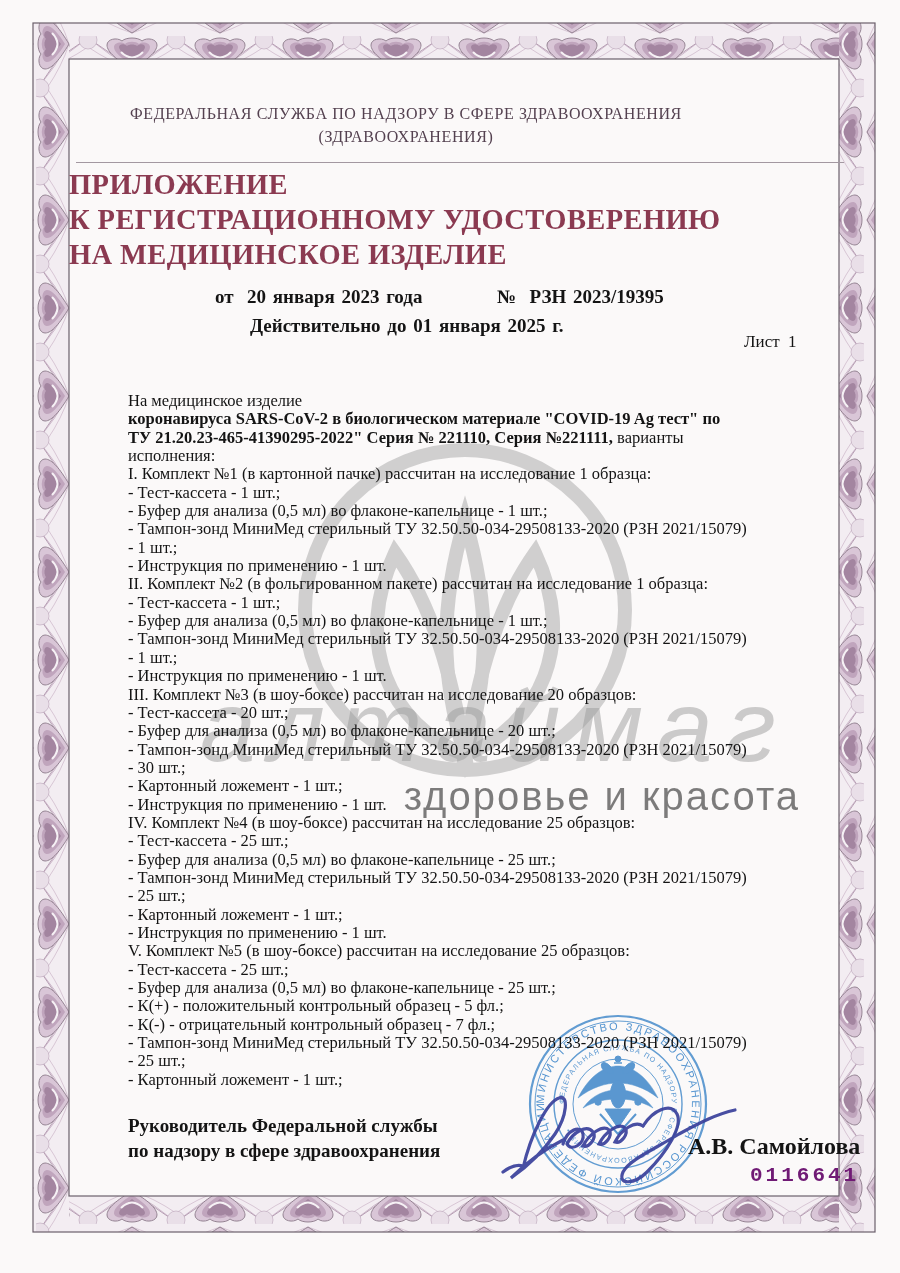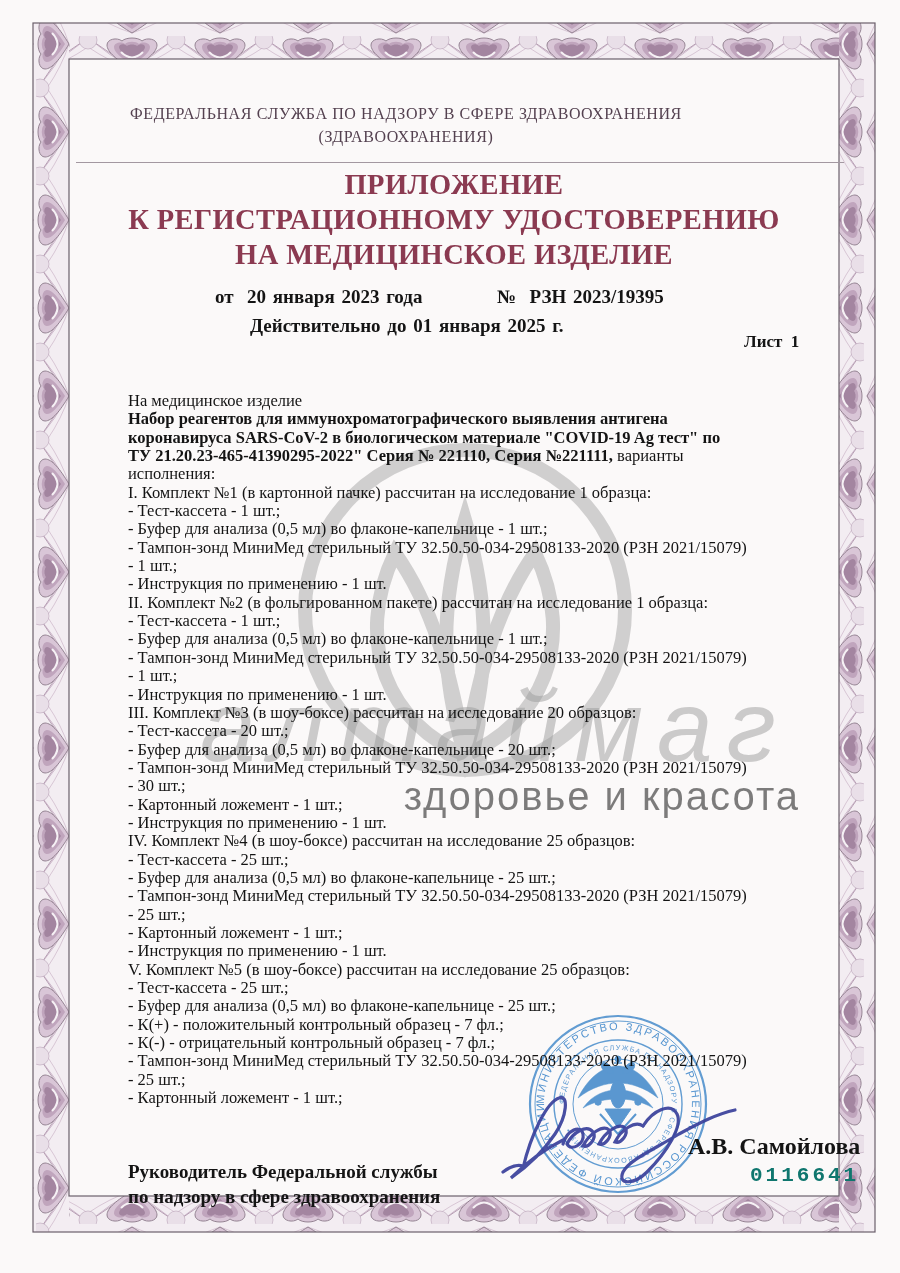--- a/index.html
+++ b/index.html
@@ -14,7 +14,7 @@
   .agency{left:69px;top:102px;width:674px;text-align:center;font-size:16px;
           letter-spacing:.6px;color:#544150;line-height:23px;}
   .divider{left:76px;top:162px;width:768px;border-top:1px solid #a398a1;height:0;}
-  .title{left:69px;top:167px;width:770px;text-align:center;font-weight:bold;
+  .title{left:69px;top:167px;width:770px;font-weight:bold;
          font-size:28.5px;line-height:35px;color:#8b3a51;letter-spacing:.4px;}
   .meta{font-size:19px;font-weight:bold;white-space:pre;word-spacing:2px;}
   .m-date{left:215px;top:286px;}

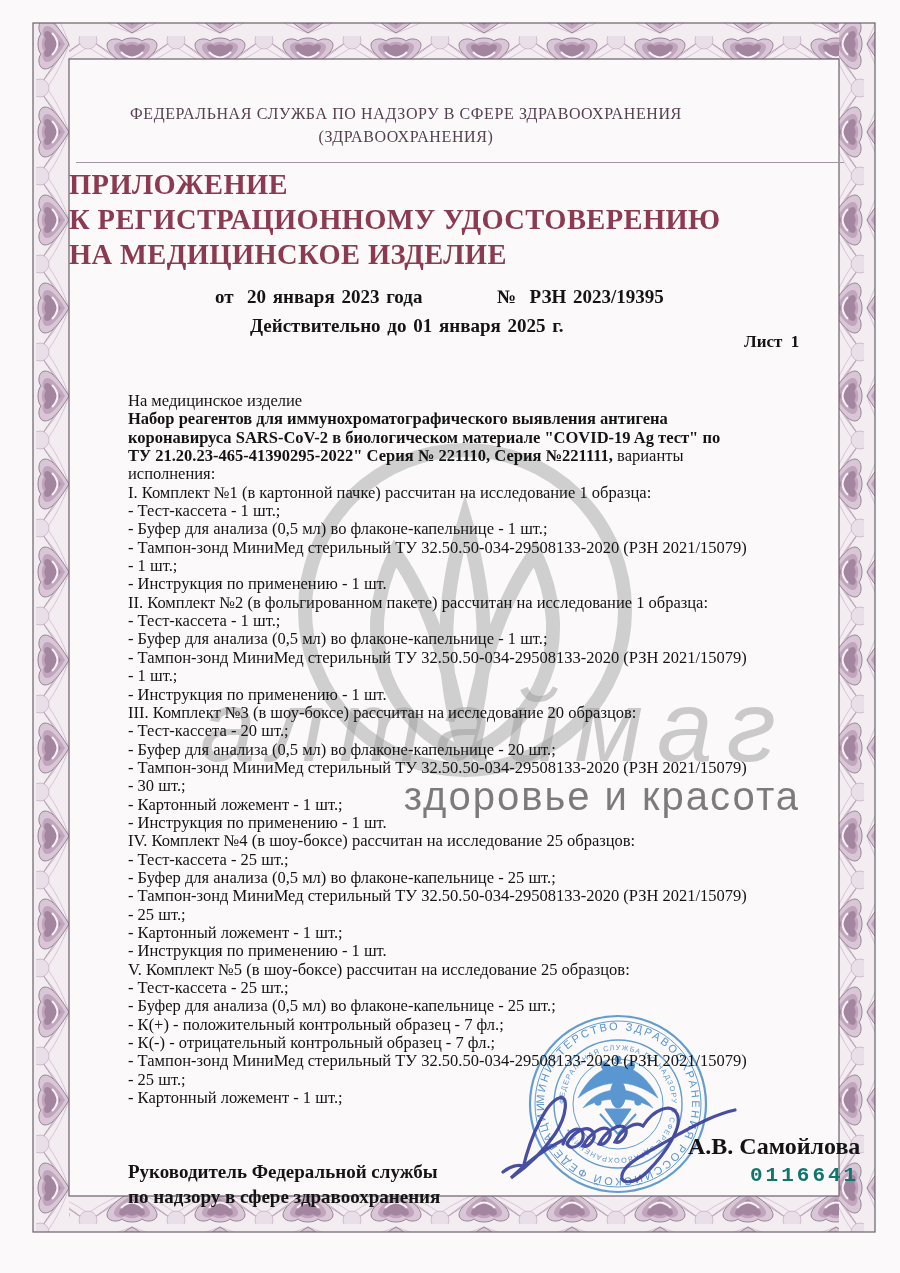--- a/index.html
+++ b/index.html
@@ -20,7 +20,7 @@
   .m-date{left:215px;top:286px;}
   .m-num{left:497px;top:286px;}
   .m-valid{left:250px;top:315px;}
-  .m-sheet{left:744px;top:332px;font-size:17px;font-weight:bold;white-space:pre;}
+  .m-sheet{left:744px;top:332px;font-size:17px;font-weight:normal;white-space:pre;}
 
   .body{left:128px;top:392px;width:700px;font-size:16.5px;}
   .bline{line-height:18.35px;white-space:pre;}

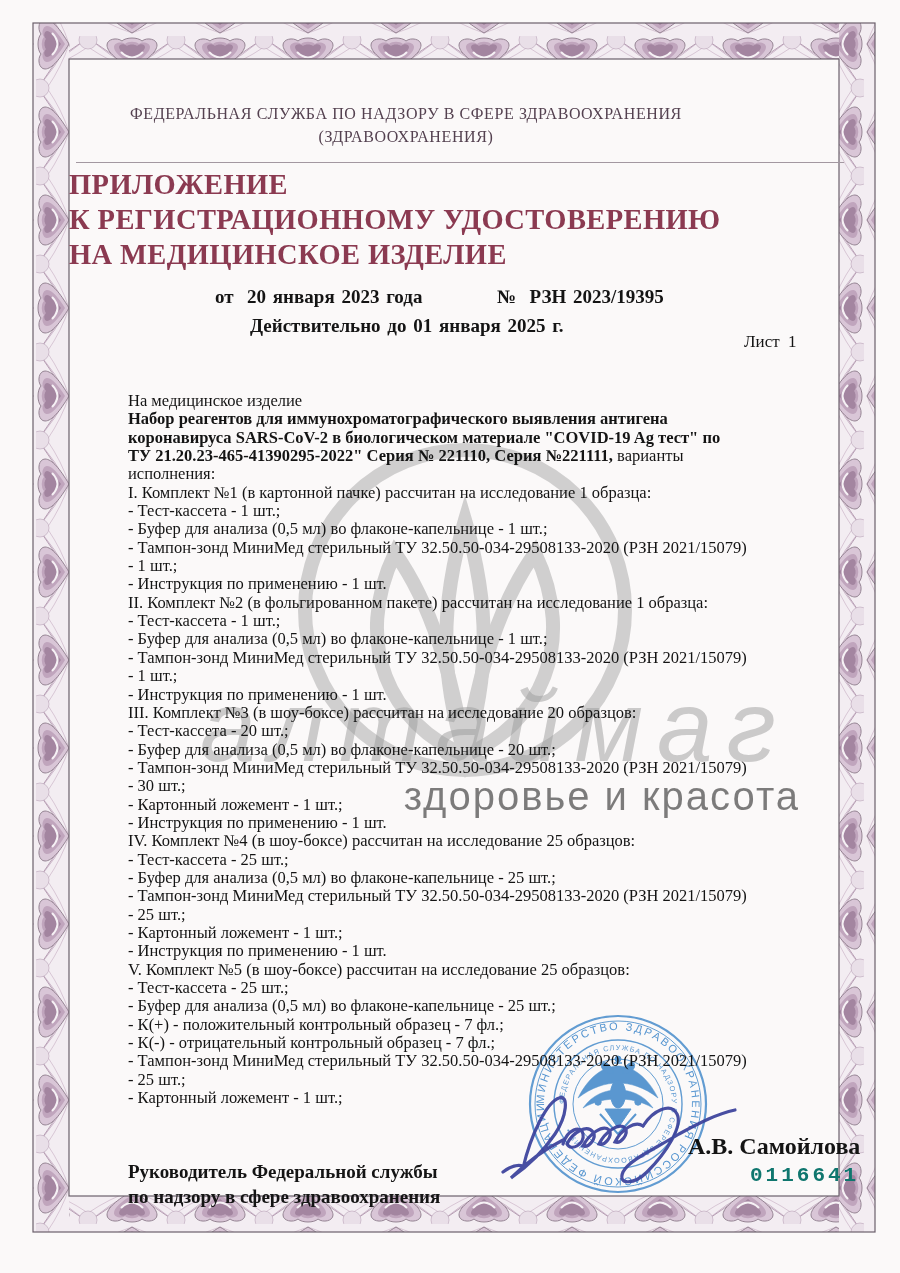--- a/index.html
+++ b/index.html
@@ -107,7 +107,6 @@
 
   <div class="abs content body">
       <div class="bline"><span>На медицинское изделие</span></div>
-      <div class="bline"><span class="b">Набор реагентов для иммунохроматографического выявления антигена</span></div>
       <div class="bline"><span class="b">коронавируса SARS-CoV-2 в биологическом материале "COVID-19 Ag тест" по</span></div>
       <div class="bline"><span class="b">ТУ 21.20.23-465-41390295-2022" Серия № 221110, Серия №221111,</span><span> варианты</span></div>
       <div class="bline"><span>исполнения:</span></div>

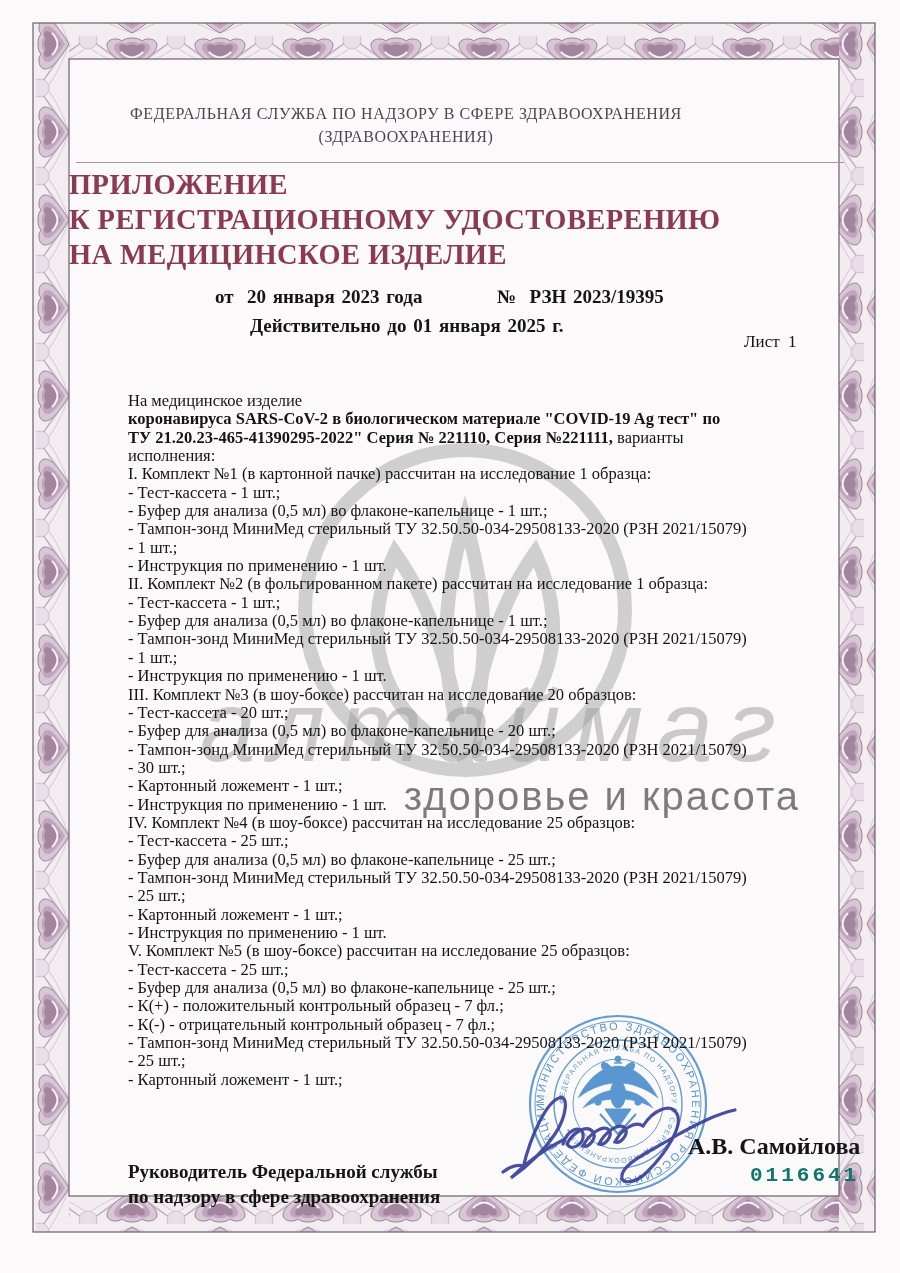--- a/index.html
+++ b/index.html
@@ -139,7 +139,7 @@
       <div class="bline"><span>V. Комплект №5 (в шоу-боксе) рассчитан на исследование 25 образцов:</span></div>
       <div class="bline"><span>- Тест-кассета - 25 шт.;</span></div>
       <div class="bline"><span>- Буфер для анализа (0,5 мл) во флаконе-капельнице - 25 шт.;</span></div>
-      <div class="bline"><span>- К(+) - положительный контрольный образец - 7 фл.;</span></div>
+      <div class="bline"><span>- К(+) - положительный контрольный образец - 5 фл.;</span></div>
       <div class="bline"><span>- К(-) - отрицательный контрольный образец - 7 фл.;</span></div>
       <div class="bline"><span>- Тампон-зонд МиниМед стерильный ТУ 32.50.50-034-29508133-2020 (РЗН 2021/15079)</span></div>
       <div class="bline"><span>- 25 шт.;</span></div>

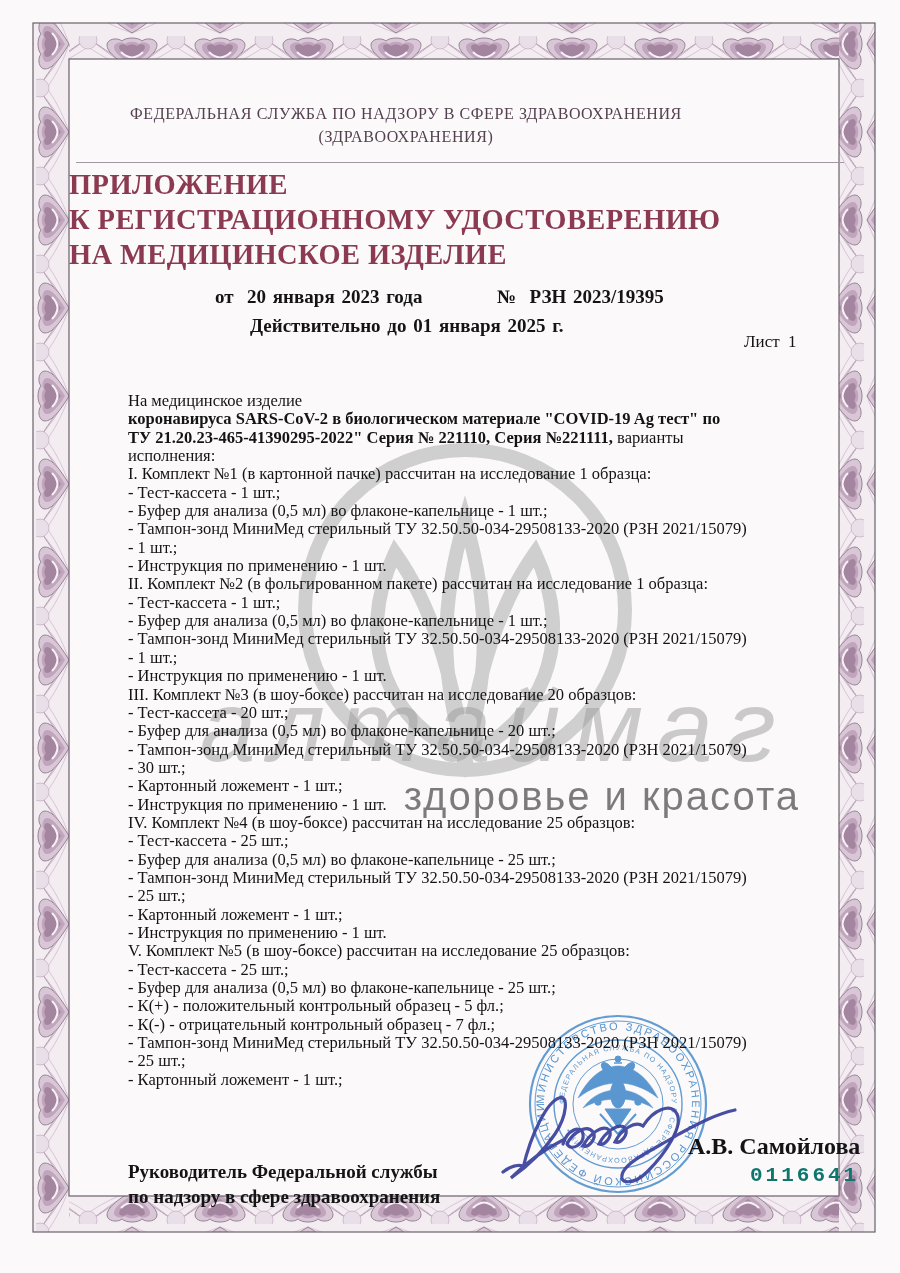--- a/index.html
+++ b/index.html
@@ -26,7 +26,7 @@
   .bline{line-height:18.35px;white-space:pre;}
   .bline .b{font-weight:bold;}
 
-  .sig-title{left:128px;top:1113px;font-size:19px;font-weight:bold;line-height:25px;margin-top:46px;}
+  .sig-title{left:128px;top:1113px;font-size:19px;font-weight:bold;line-height:25px;}
   .sig-name{left:688px;top:1133px;font-size:24px;font-weight:bold;}
   .serial{left:750px;top:1164px;font-size:21px;font-weight:bold;letter-spacing:3px;
           color:#0f766e;font-family:"Liberation Mono",monospace;}

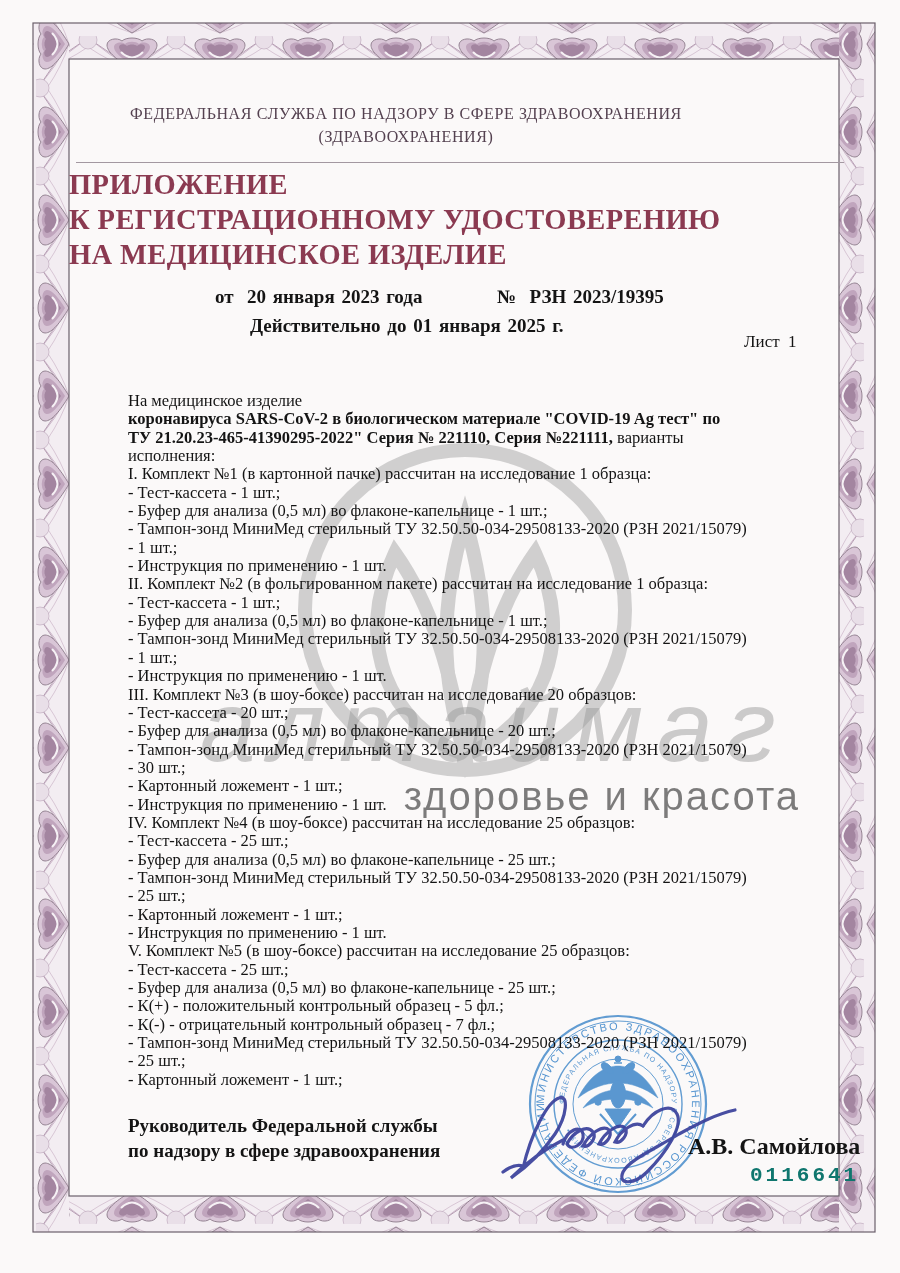--- a/index.html
+++ b/index.html
@@ -29,7 +29,7 @@
   .sig-title{left:128px;top:1113px;font-size:19px;font-weight:bold;line-height:25px;}
   .sig-name{left:688px;top:1133px;font-size:24px;font-weight:bold;}
   .serial{left:750px;top:1164px;font-size:21px;font-weight:bold;letter-spacing:3px;
-          color:#0f766e;font-family:"Liberation Mono",monospace;}
+          color:#701a75;font-family:"Liberation Mono",monospace;}
 
   .wm-brand{left:195px;top:676px;width:600px;text-align:center;font-family:"Liberation Sans",sans-serif;
             font-size:100px;letter-spacing:14px;color:#9c9c9c;opacity:.5;line-height:100px;font-style:italic;}

